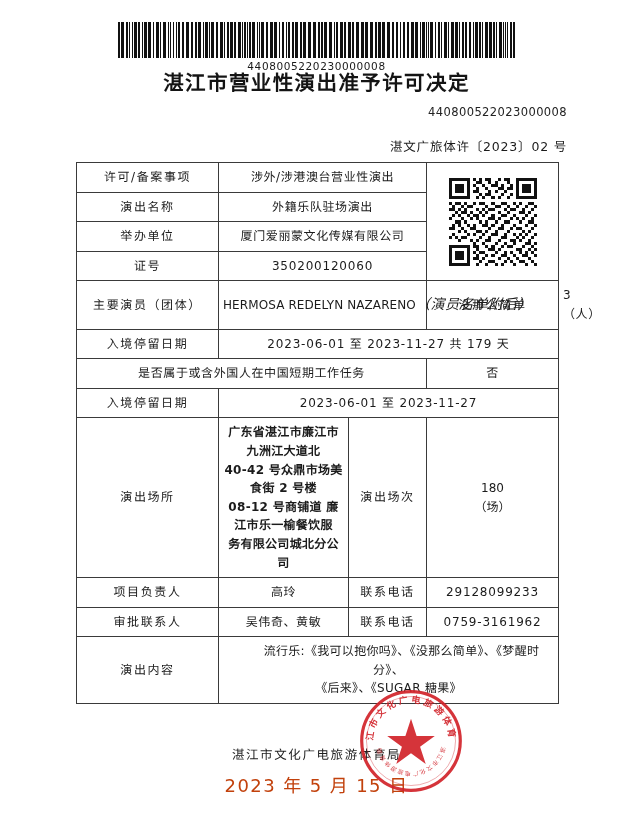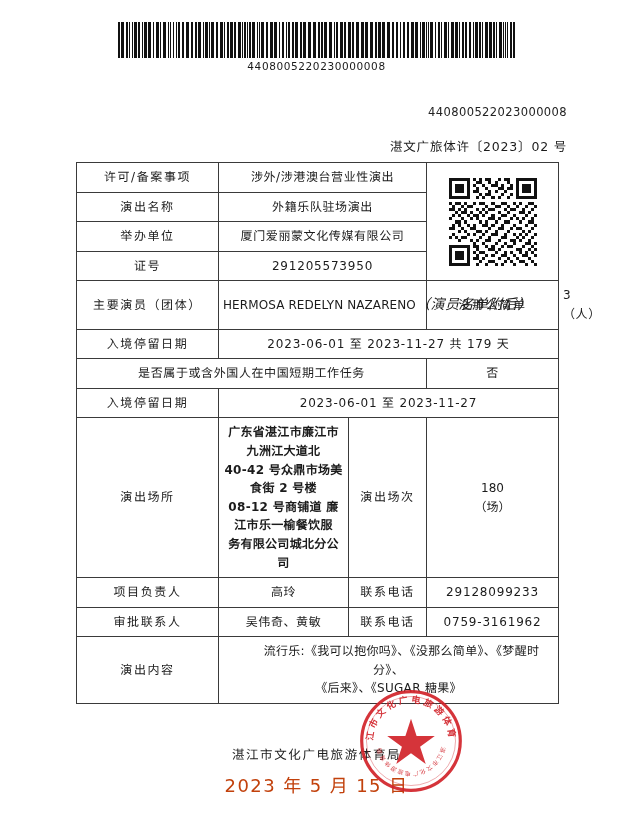--- a/index.html
+++ b/index.html
@@ -183,6 +183,7 @@
     <div class="barcode-num">4408005220230000008</div>
   </div>
 
+  <div class="doc-title">湛江市营业性演出准予许可决定</div>
 
   <div class="doc-code">440800522023000008</div>
 

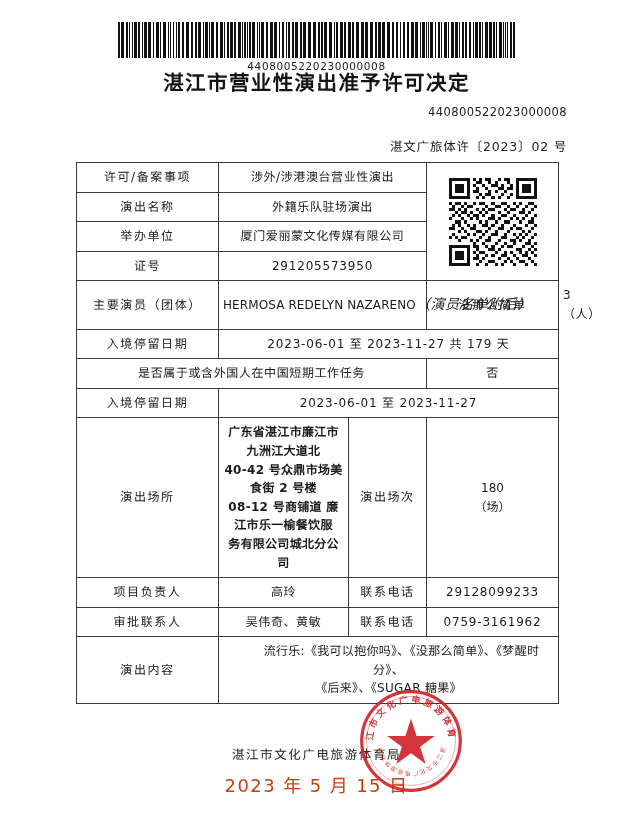--- a/index.html
+++ b/index.html
@@ -428,7 +428,7 @@
 
       <tr>
         <td class="label">证号</td>
-        <td class="value num" colspan="2">291205573950</td>
+        <td class="value num" colspan="2">350200120060</td>
       </tr>
 
       <tr>

